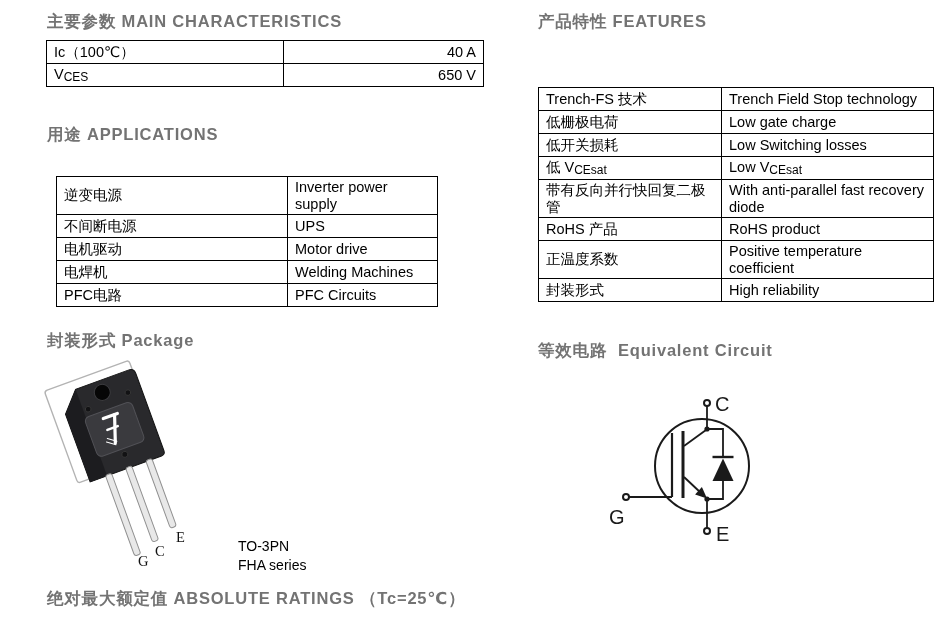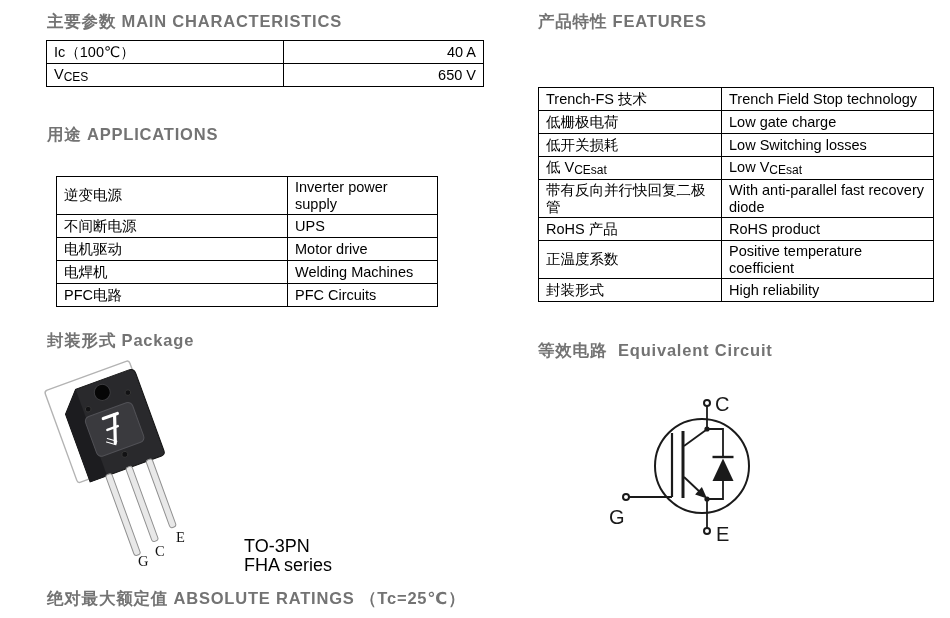--- a/index.html
+++ b/index.html
@@ -30,7 +30,7 @@
   #tbl-feat td.c1{width:168px;}
   .sb{font-size:12px;position:relative;top:2px;}
   .pkg-note{
-    position:absolute;left:244px;top:537px;font-size:18px;line-height:19px;
+    position:absolute;left:238px;top:537px;font-size:14px;line-height:19px;
   }
   svg text{font-family:"Liberation Sans","DejaVu Sans",sans-serif;}
   svg .serif{font-family:"Liberation Serif","DejaVu Serif",serif;}

